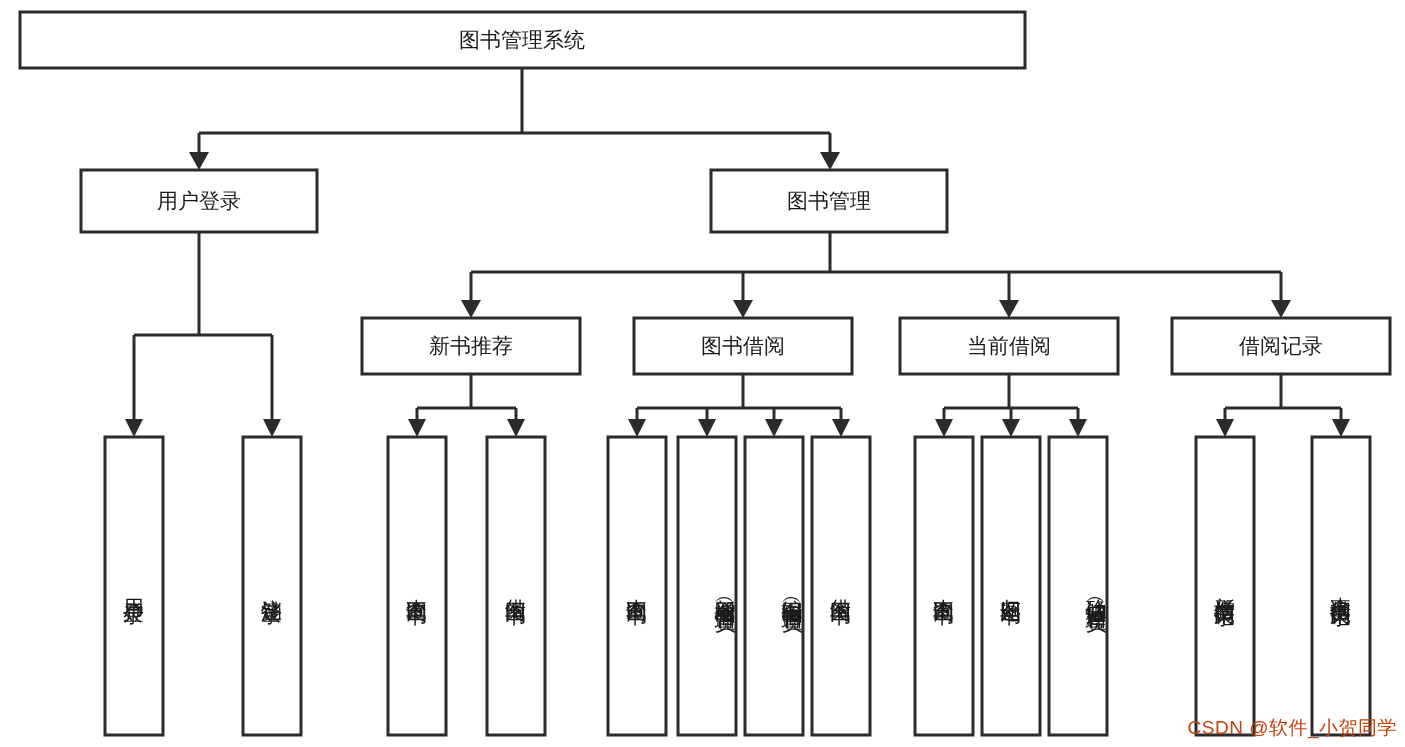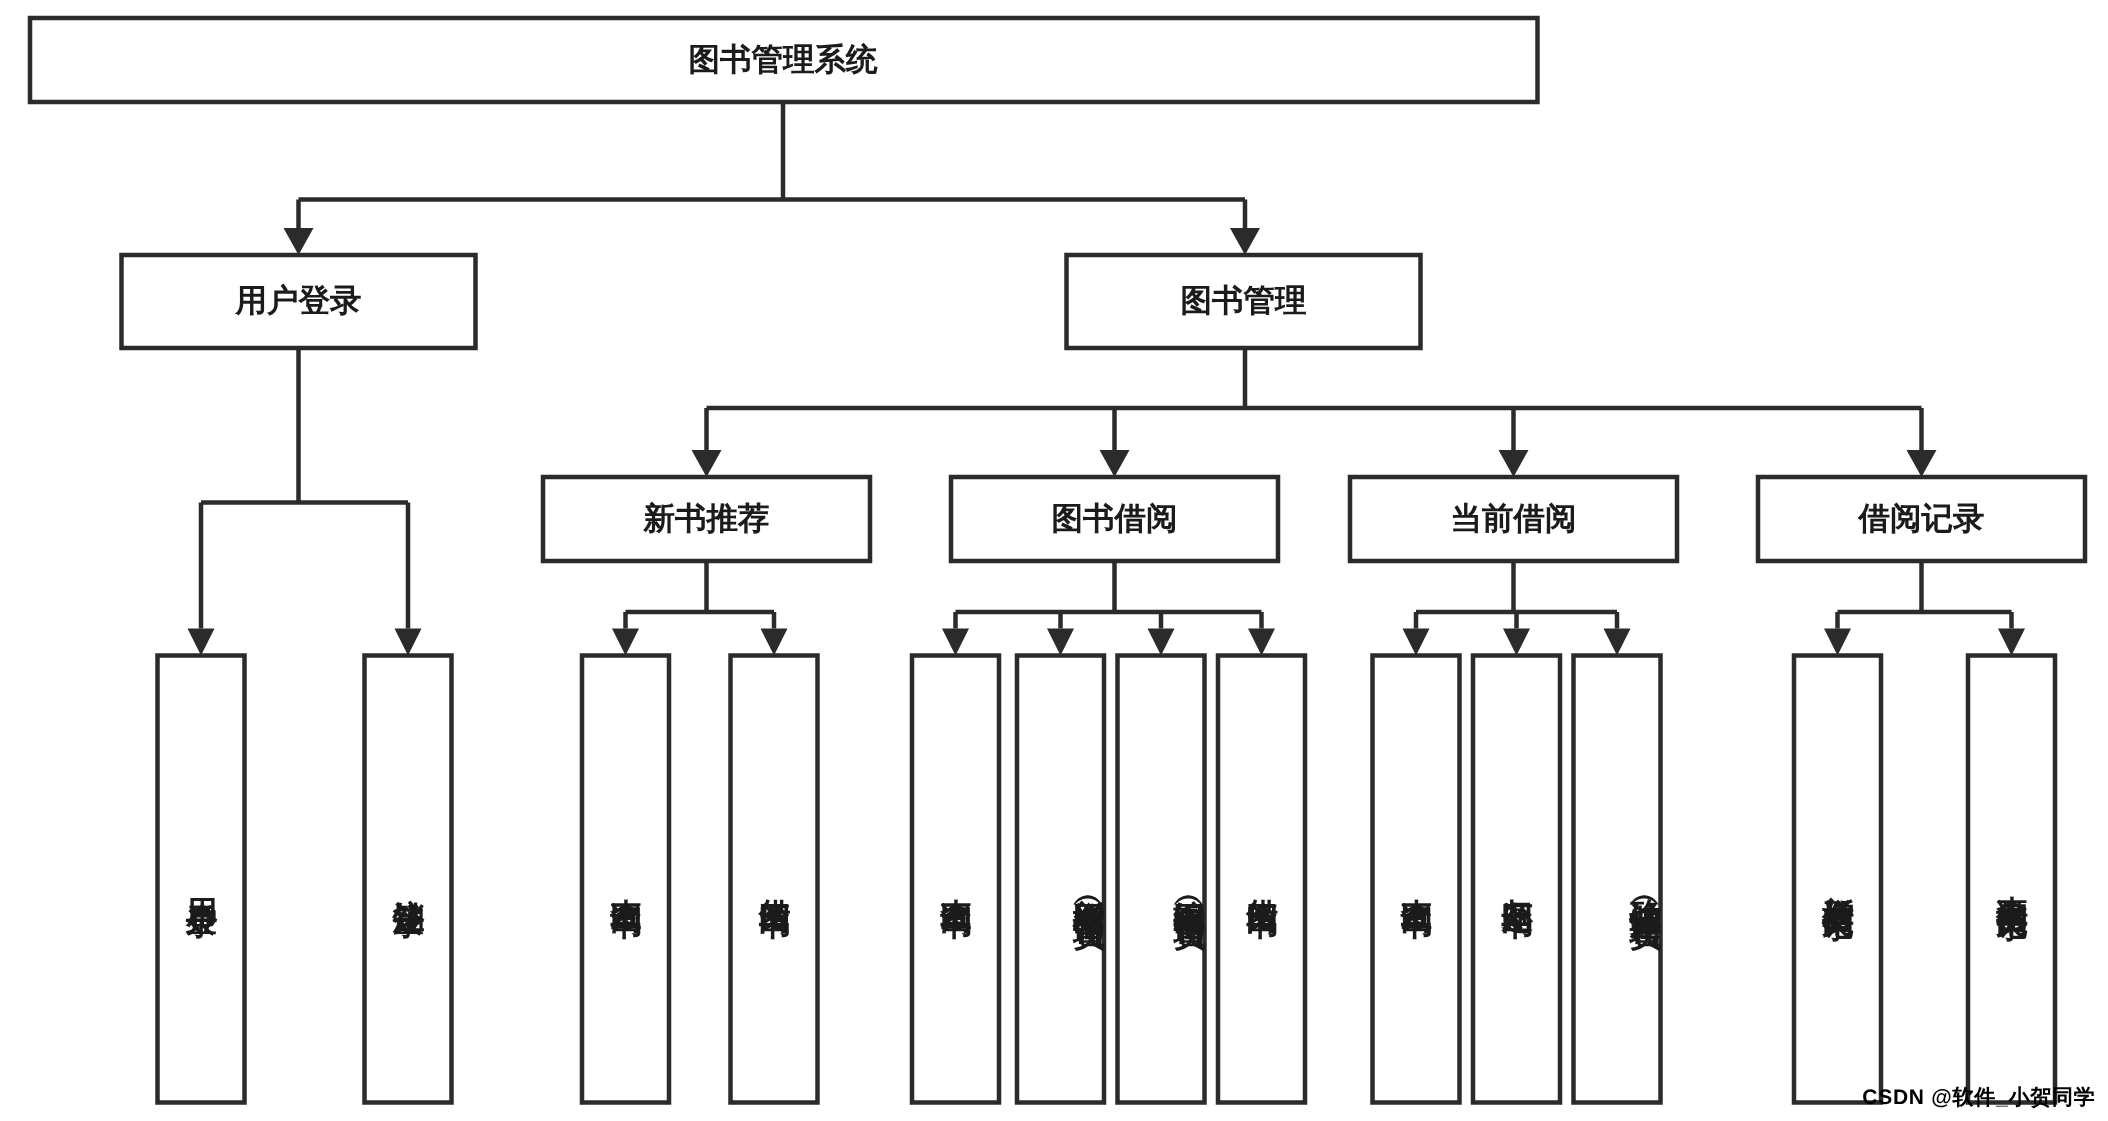--- a/index.html
+++ b/index.html
@@ -18,7 +18,6 @@
     position: relative;
     width: 1405px;
     height: 747px;
-    font-weight: bold;
   }
   svg.diagram-svg {
     position: absolute;

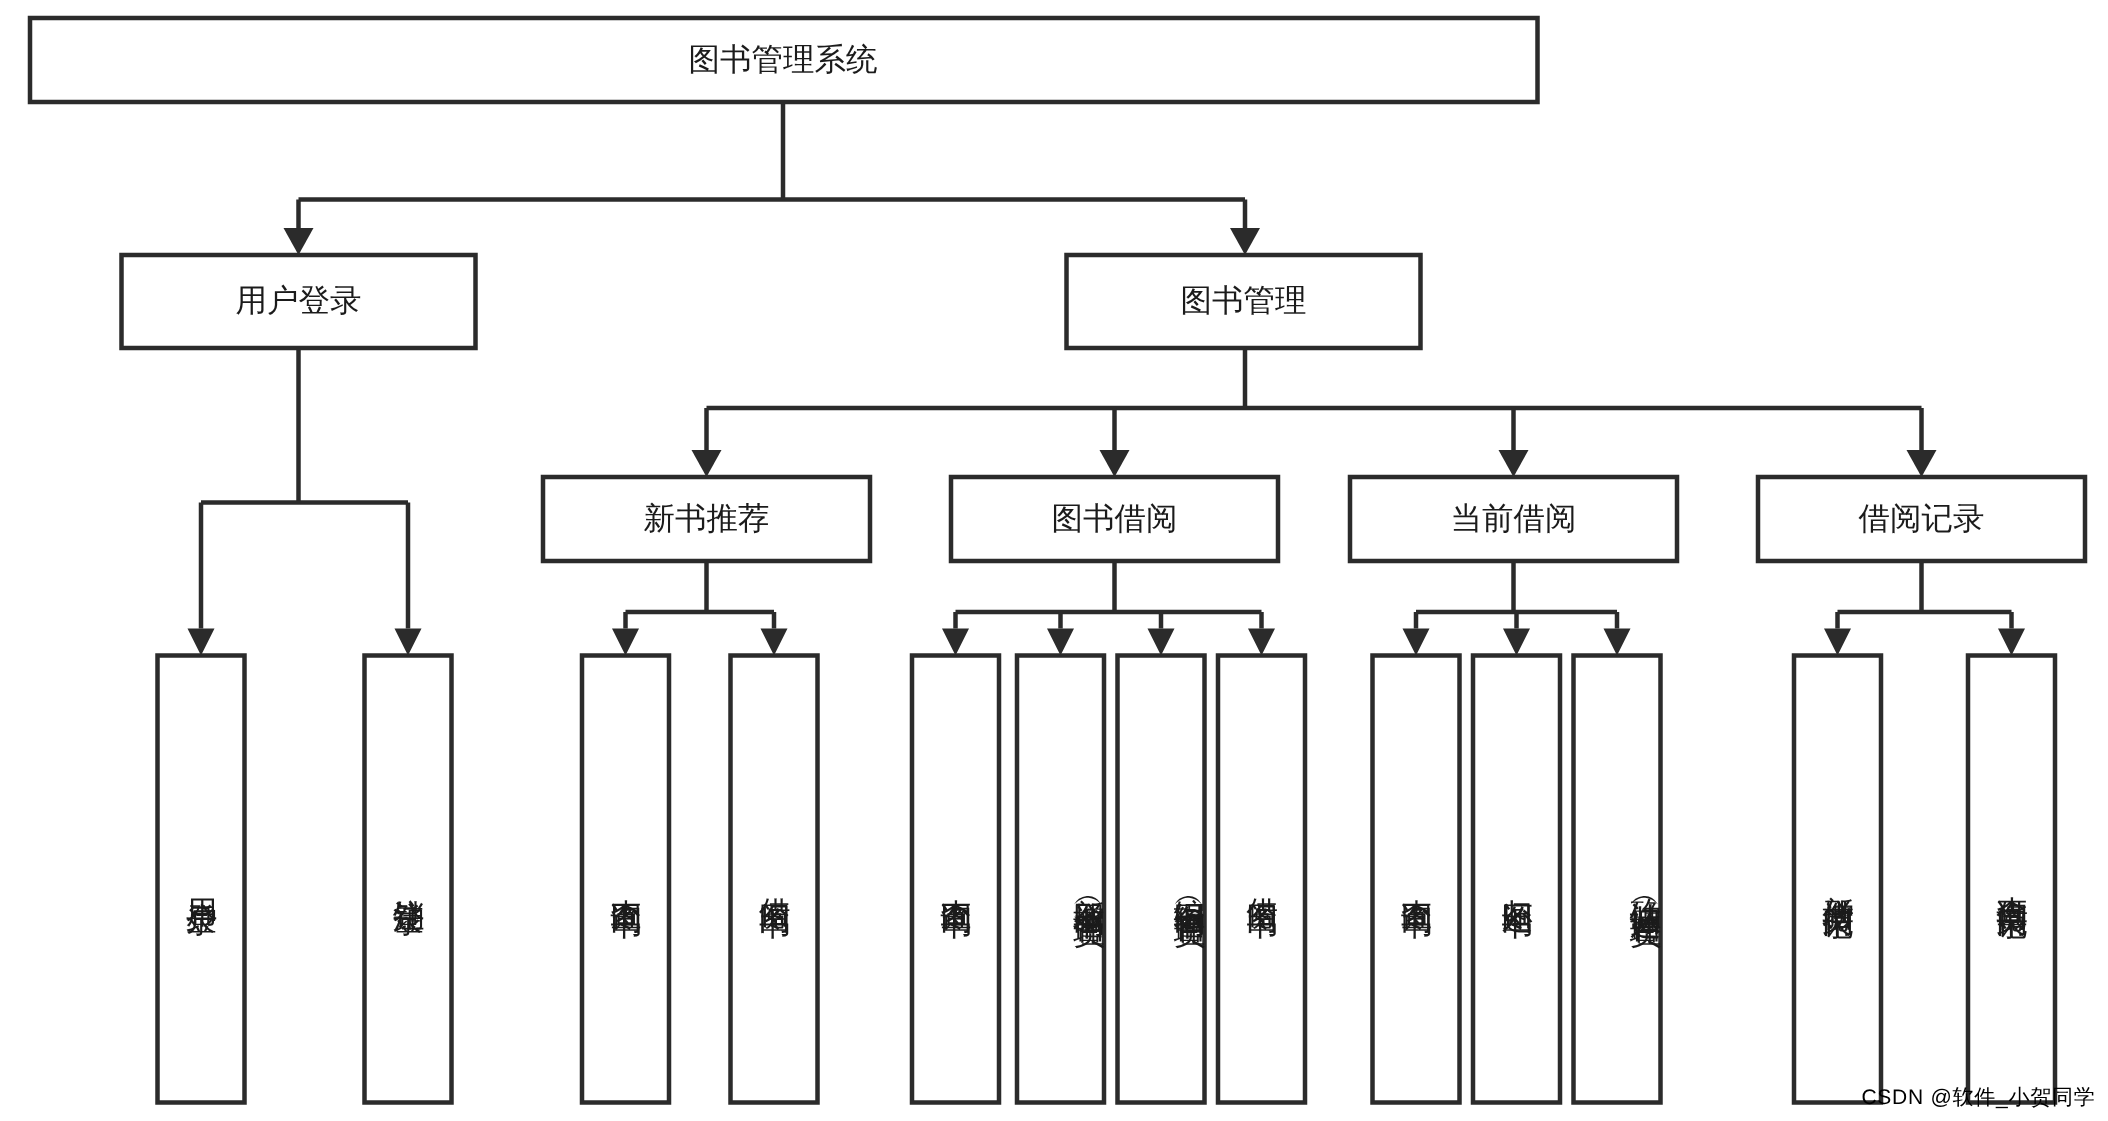--- a/index.html
+++ b/index.html
@@ -70,8 +70,8 @@
     right: 8px;
     bottom: 6px;
     font-family: "Liberation Sans", "DejaVu Sans", sans-serif;
-    font-size: 14px;
-    color: #000000;
+    font-size: 19px;
+    color: #c2410c;
     letter-spacing: 0.5px;
     white-space: nowrap;
   }

